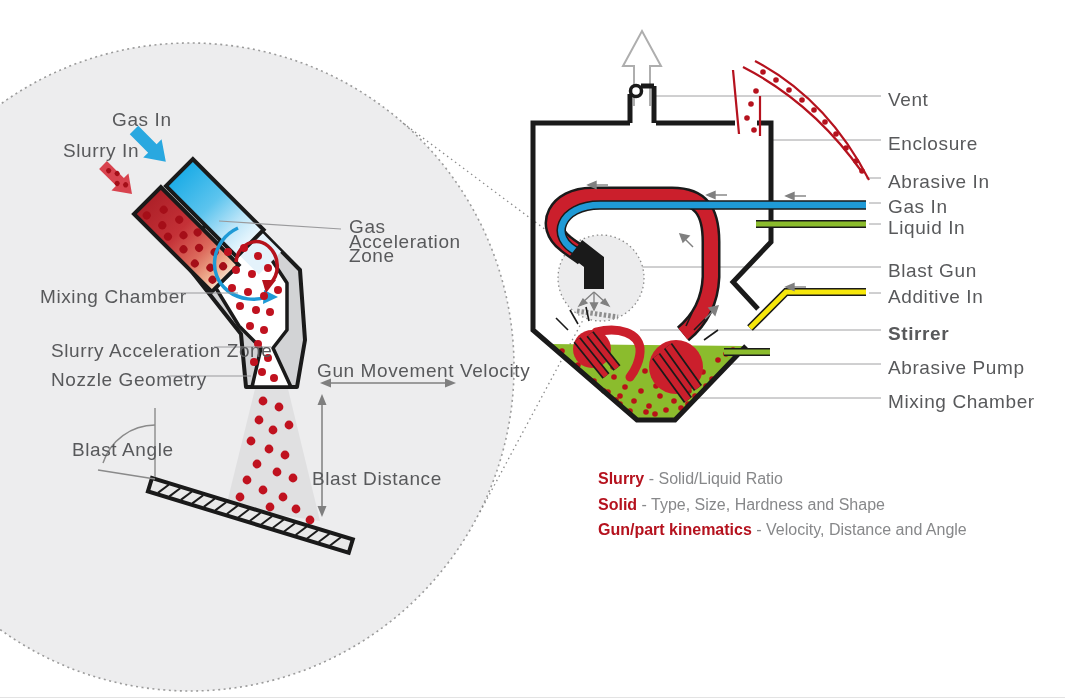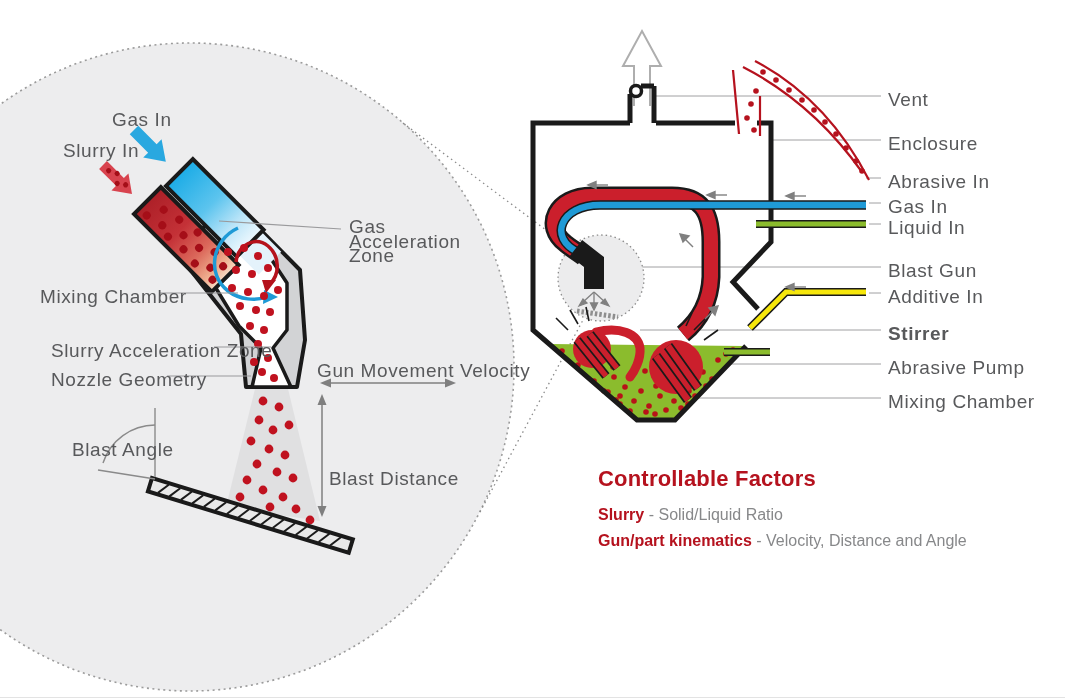--- a/index.html
+++ b/index.html
@@ -367,7 +367,7 @@
   <div class="lbl" style="left:51px;top:340px;">Slurry Acceleration Zone</div>
   <div class="lbl" style="left:51px;top:369px;text-align:right;">Nozzle Geometry</div>
   <div class="lbl" style="left:317px;top:360px;">Gun Movement Velocity</div>
-  <div class="lbl" style="left:329px;top:468px;">Blast Distance</div>
+  <div class="lbl" style="left:312px;top:468px;">Blast Distance</div>
   <div class="lbl" style="left:72px;top:439px;">Blast Angle</div>
 
   <div class="lbl" style="left:888px;top:89px;">Vent</div>

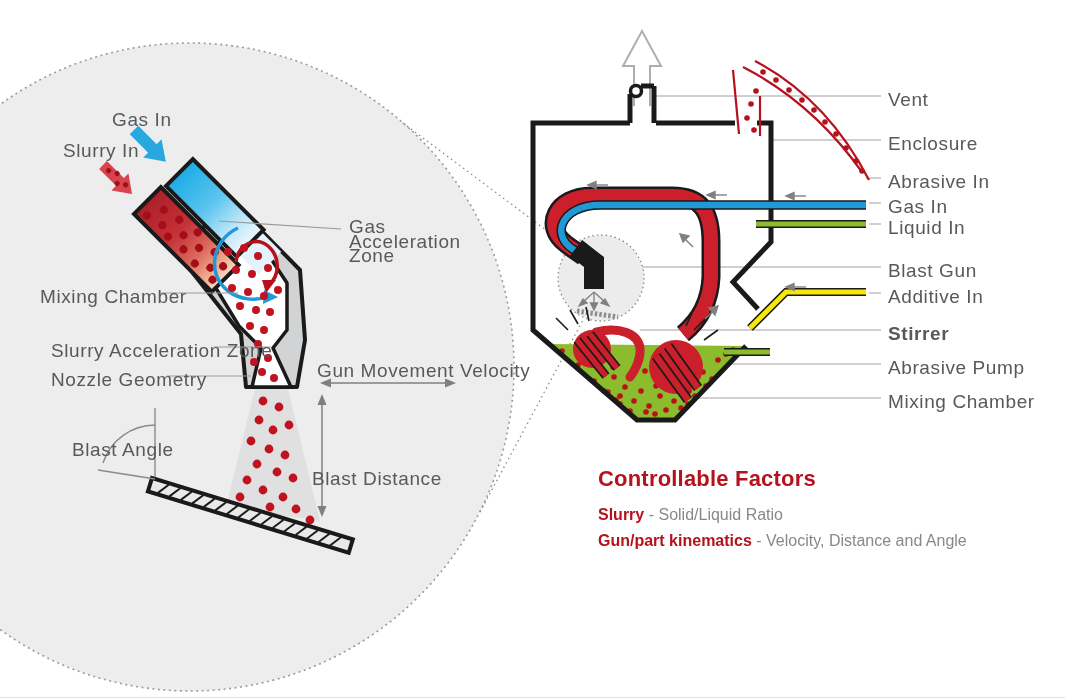--- a/index.html
+++ b/index.html
@@ -382,7 +382,6 @@
   <div class="lbl" style="left:888px;top:391px;">Mixing Chamber</div>
 
   <div id="factors">
-    <h2>Controllable Factors</h2>
     <div class="factor-row"><span class="factor-term">Slurry</span><span> - Solid/Liquid Ratio</span></div>
     <div class="factor-row"><span class="factor-term">Gun/part kinematics</span><span> - Velocity, Distance and Angle</span></div>
   </div>

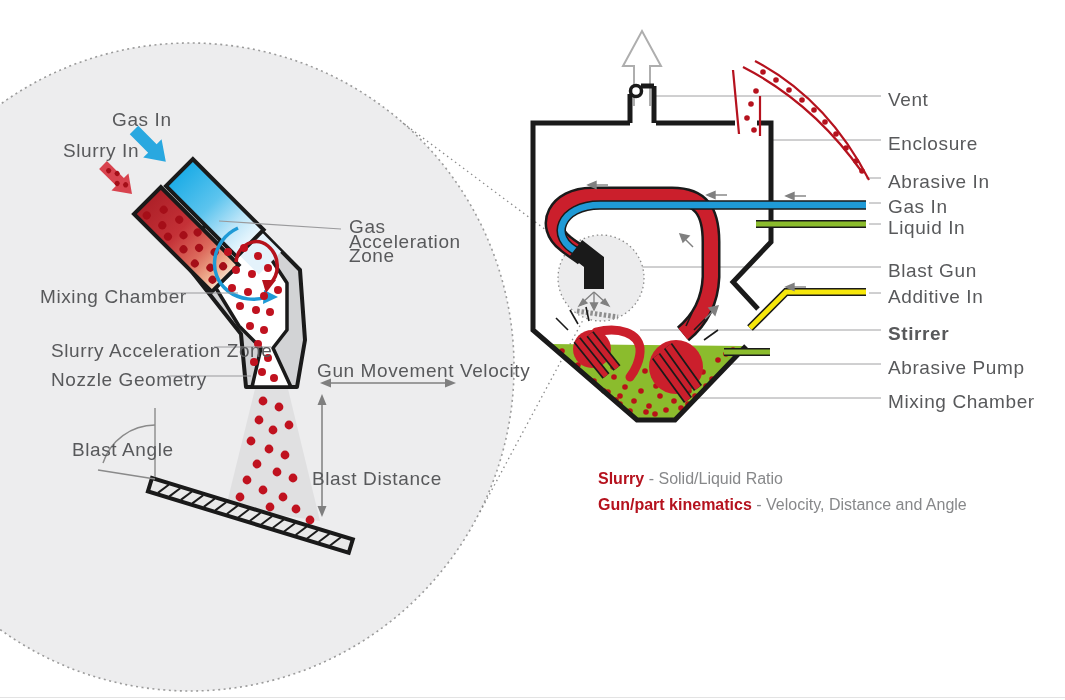--- a/index.html
+++ b/index.html
@@ -383,6 +383,7 @@
 
   <div id="factors">
     <div class="factor-row"><span class="factor-term">Slurry</span><span> - Solid/Liquid Ratio</span></div>
+    <div class="factor-row"><span class="factor-term">Solid</span><span> - Type, Size, Hardness and Shape</span></div>
     <div class="factor-row"><span class="factor-term">Gun/part kinematics</span><span> - Velocity, Distance and Angle</span></div>
   </div>
 

